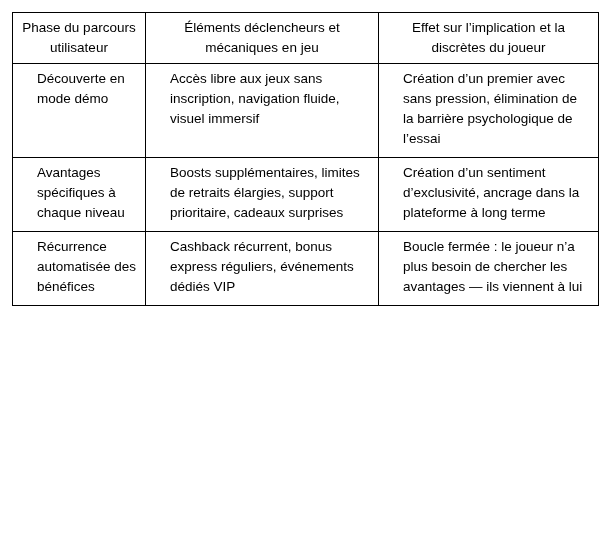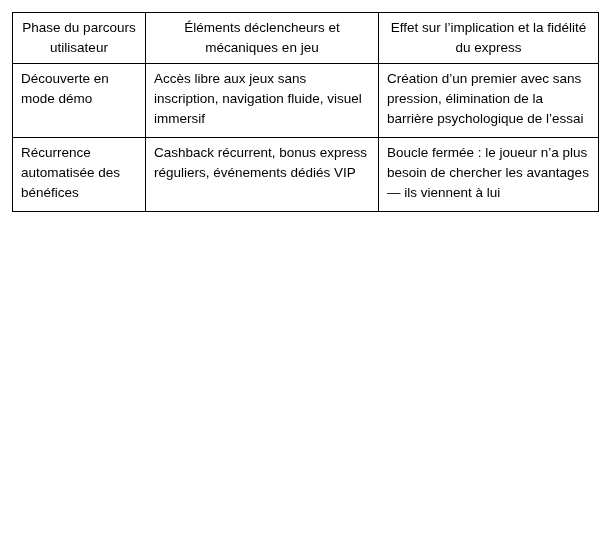--- a/index.html
+++ b/index.html
@@ -61,7 +61,7 @@
       <tr>
         <th>Phase du parcours utilisateur</th>
         <th>Éléments déclencheurs et mécaniques en jeu</th>
-        <th>Effet sur l’implication et la fidélité du express</th>
+        <th>Effet sur l’implication et la discrètes du joueur</th>
       </tr>
     </thead>
     <tbody>

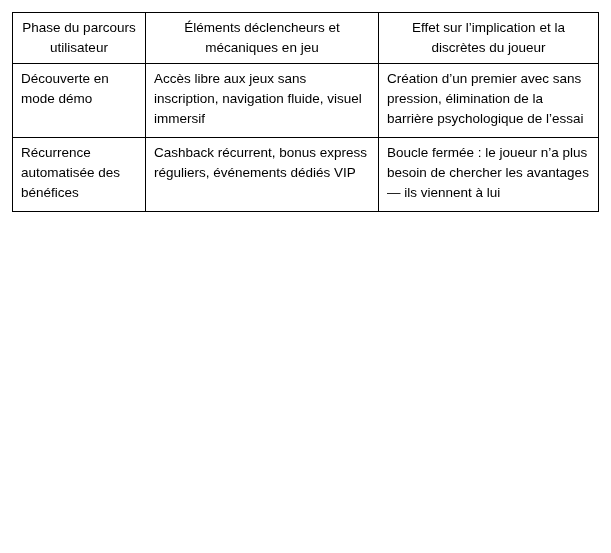--- a/index.html
+++ b/index.html
@@ -43,7 +43,7 @@
   .data-table td {
     text-align: left;
     vertical-align: top;
-    padding: 5px 8px 8px 8px;
+    padding: 5px 8px 8px 24px;
     height: 60px;
   }
 </style>

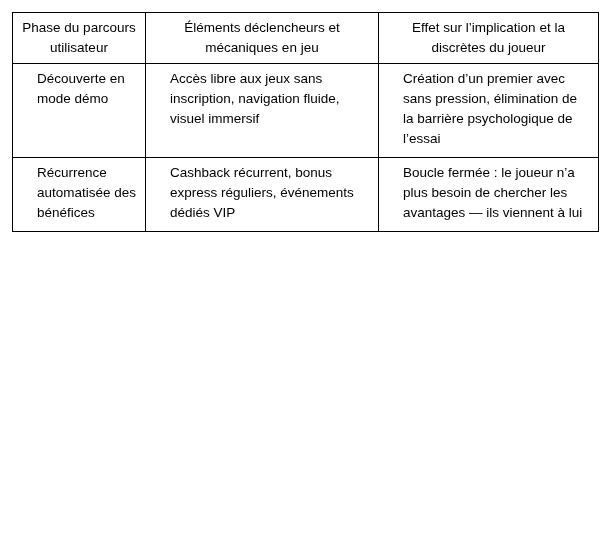--- a/index.html
+++ b/index.html
@@ -71,6 +71,11 @@
         <td>Création d’un premier avec sans pression, élimination de la barrière psychologique de l’essai</td>
       </tr>
       <tr>
+        <td>Avantages spécifiques à chaque niveau</td>
+        <td>Boosts supplémentaires, limites de retraits élargies, support prioritaire, cadeaux surprises</td>
+        <td>Création d’un sentiment d’exclusivité, ancrage dans la plateforme à long terme</td>
+      </tr>
+      <tr>
         <td>Récurrence automatisée des bénéfices</td>
         <td>Cashback récurrent, bonus express réguliers, événements dédiés VIP</td>
         <td>Boucle fermée : le joueur n’a plus besoin de chercher les avantages — ils viennent à lui</td>

